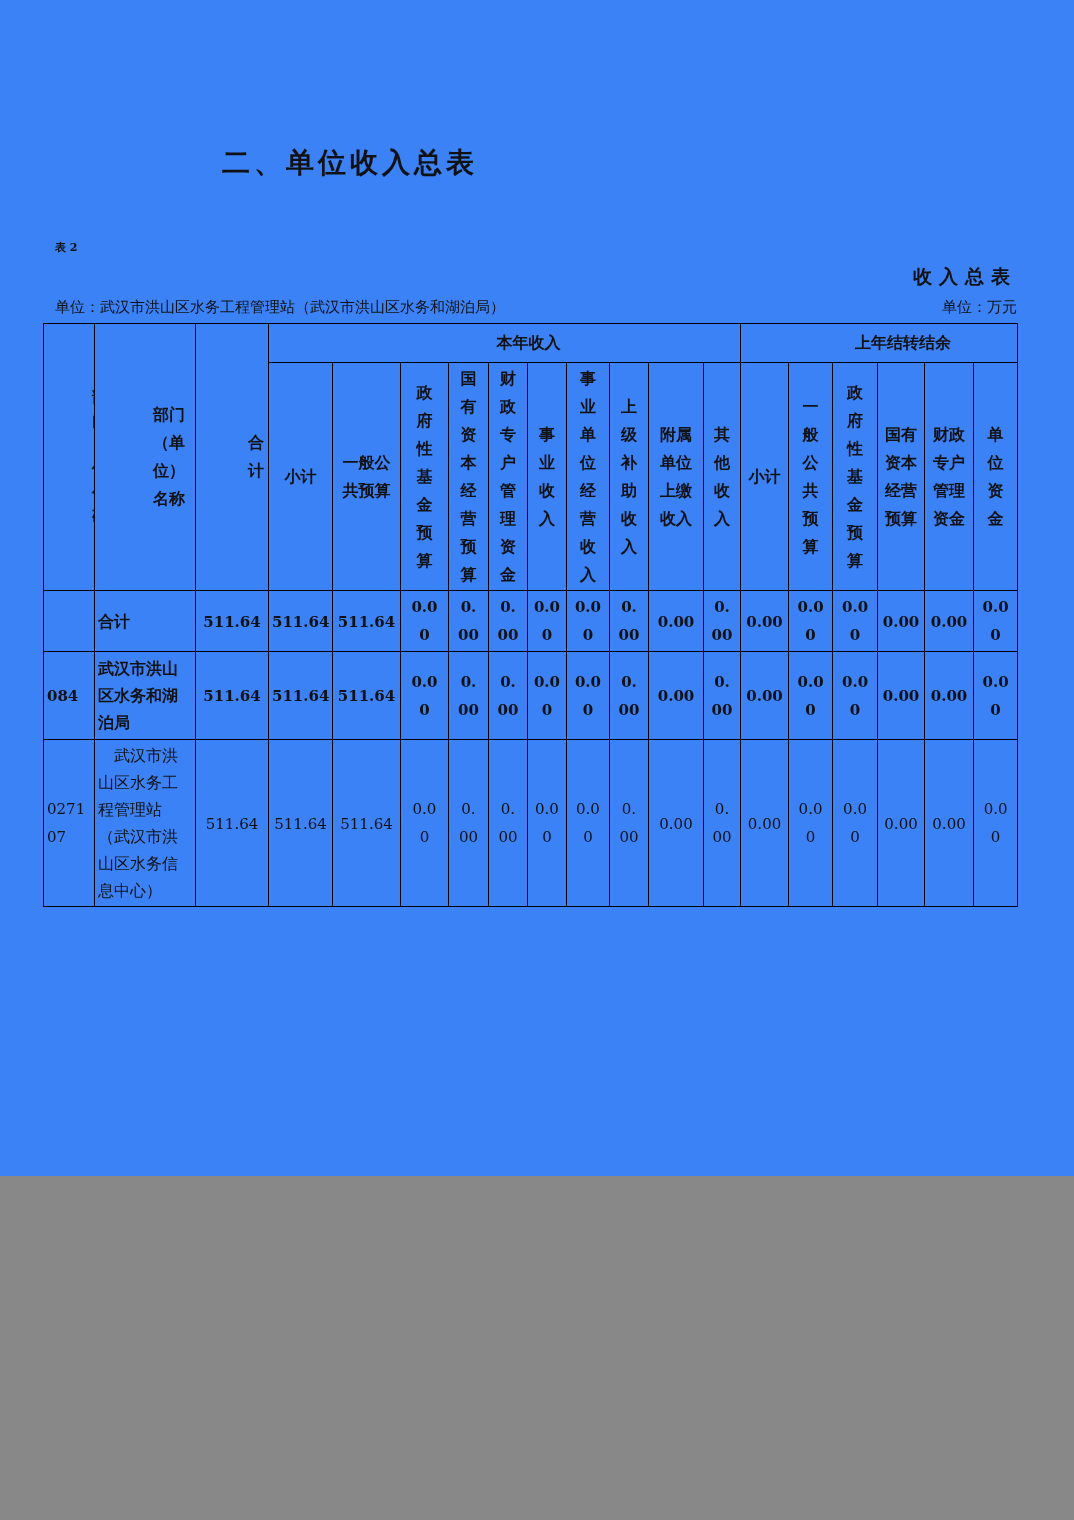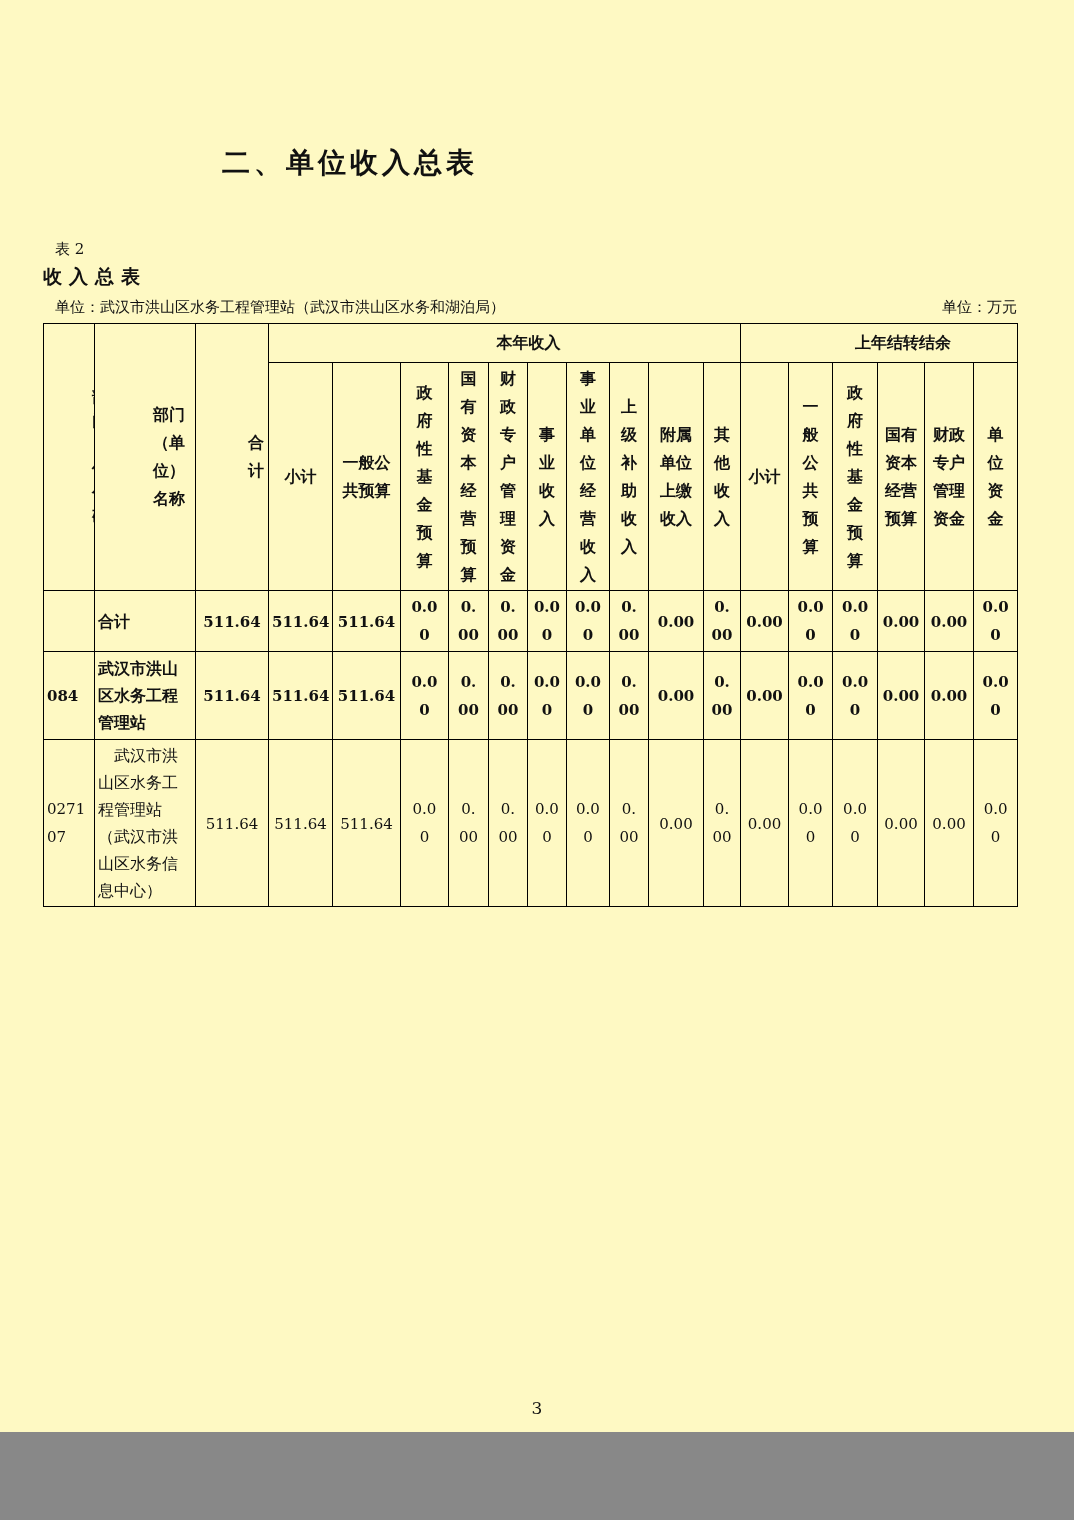--- a/index.html
+++ b/index.html
@@ -5,8 +5,8 @@
   html,body{margin:0;padding:0;background:#888;}
   .page{
     position:relative;
-    width:1074px;height:1432px;
-    background:#fef9c3;
+    width:1074px;height:1176px;
+    background:#3b82f6;
     font-family:"DejaVu Serif","Liberation Serif",serif;
     color:#111;
     overflow:hidden;

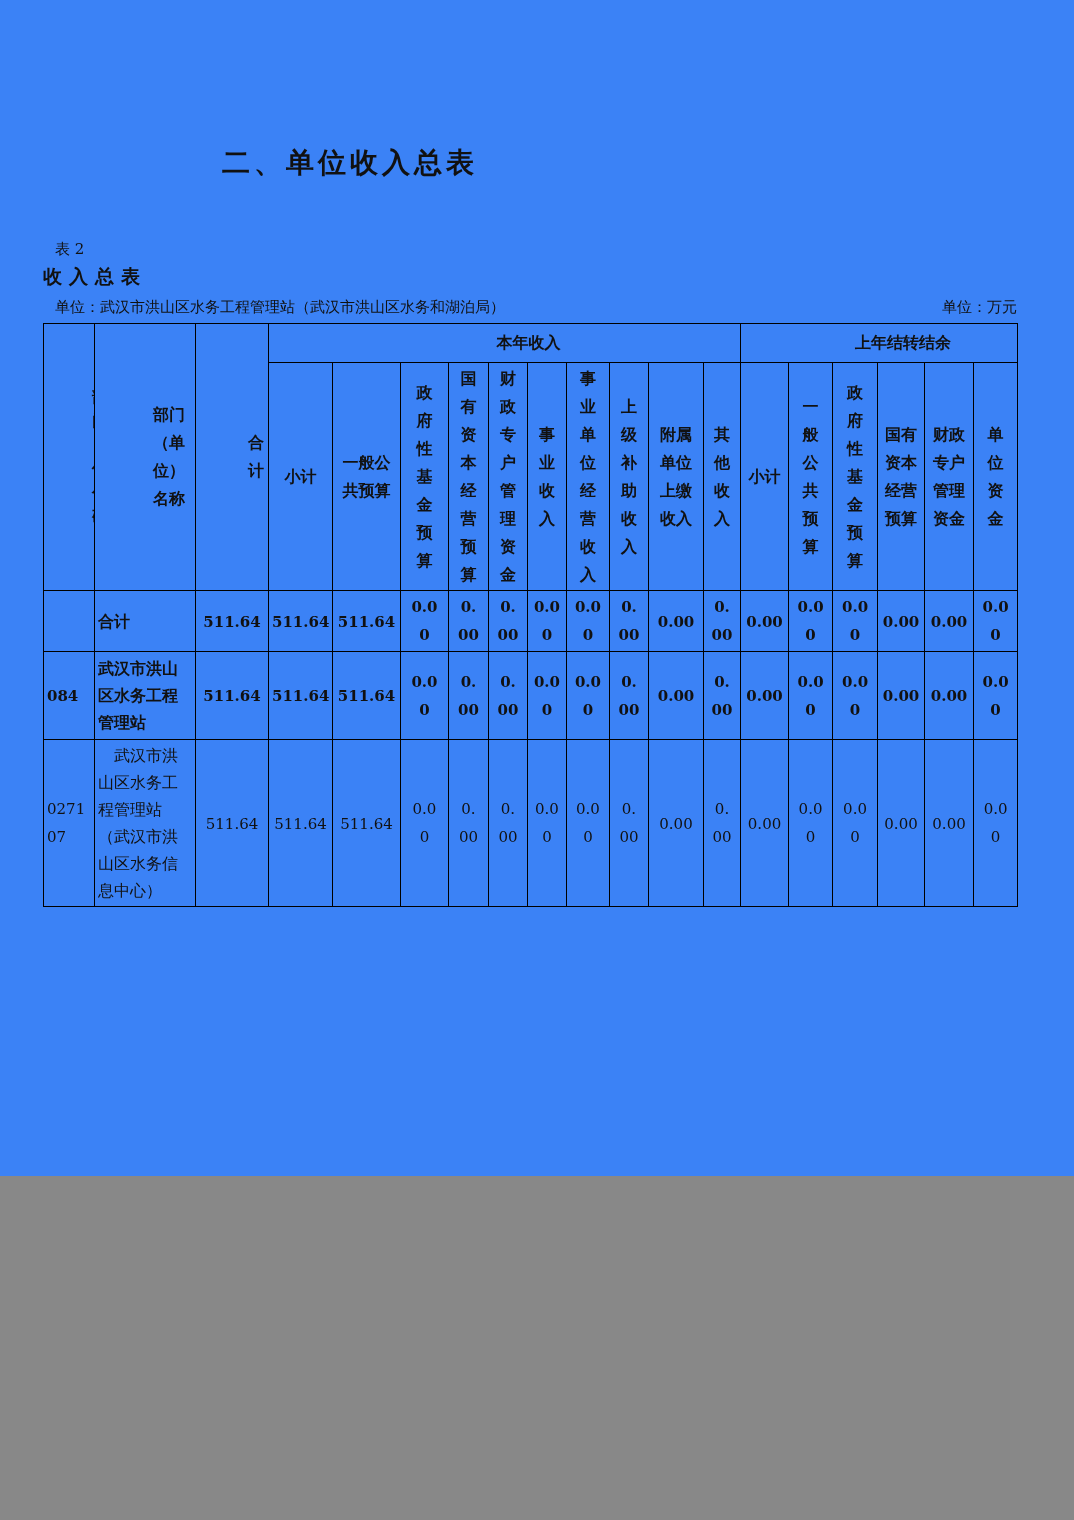--- a/index.html
+++ b/index.html
@@ -19,7 +19,8 @@
   }
   .table-label{
     position:absolute;left:55px;top:240px;
-    font-size:15px;
+    font-size:11px;
+    font-weight:bold;
   }
   .table-title{
     position:absolute;left:43px;top:264px;width:974px;

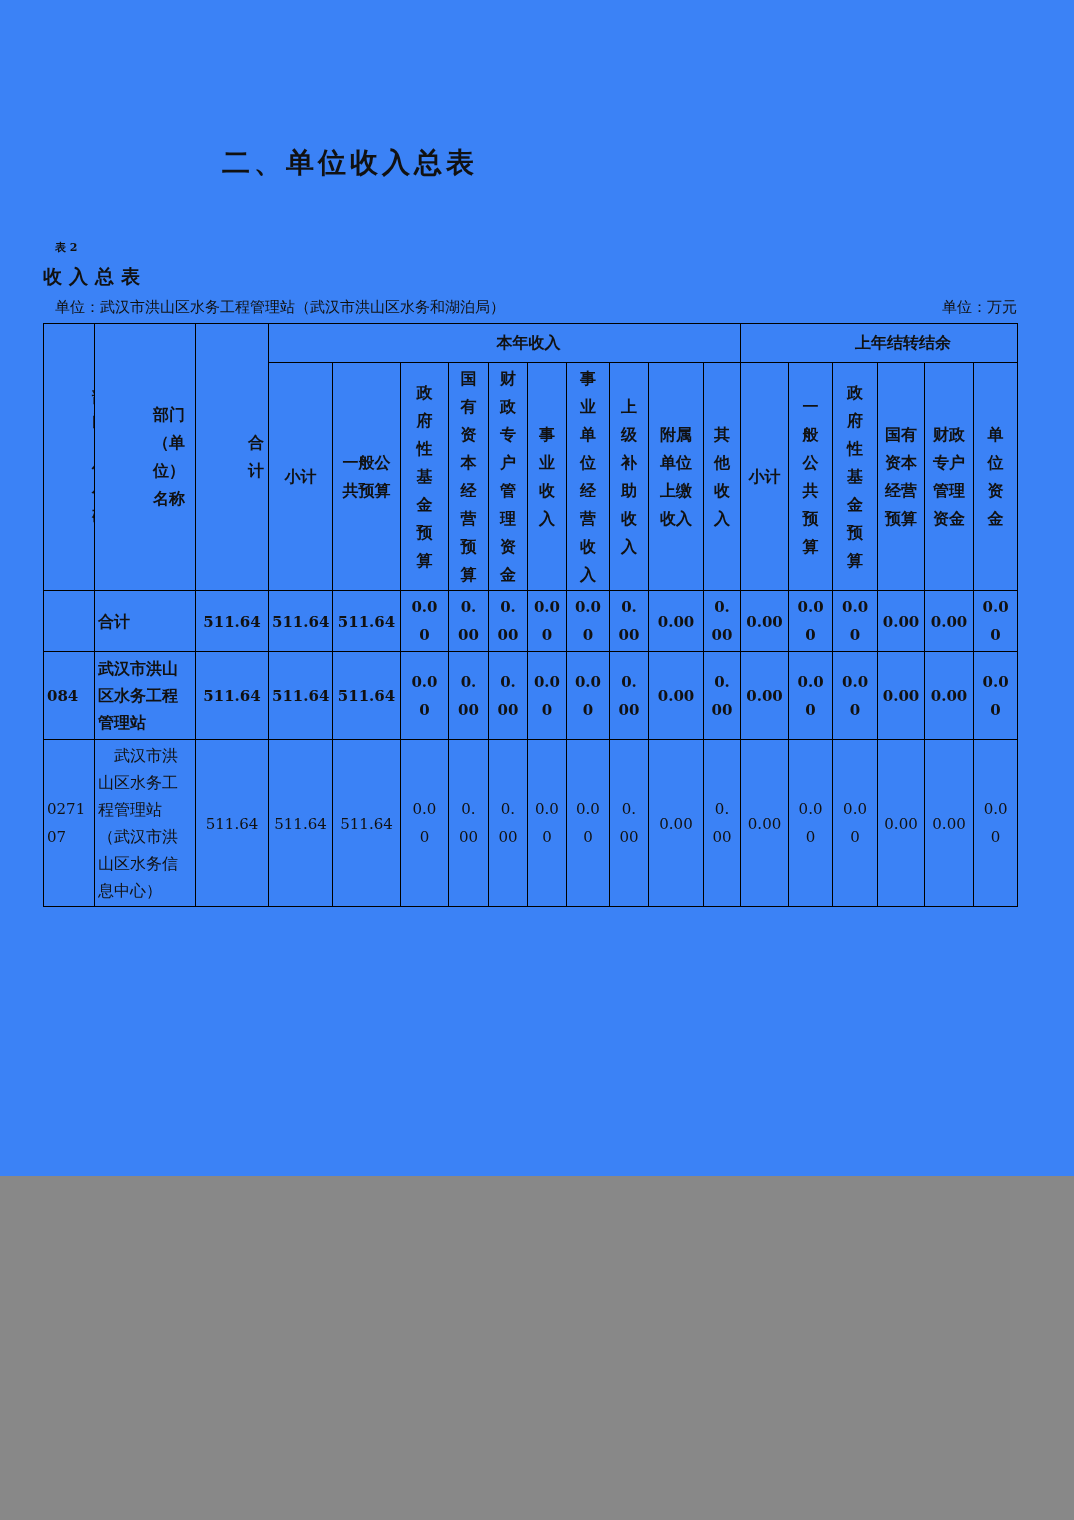--- a/index.html
+++ b/index.html
@@ -24,7 +24,7 @@
   }
   .table-title{
     position:absolute;left:43px;top:264px;width:974px;
-    text-align:left;
+    text-align:right;
     font-family:"Liberation Sans","DejaVu Sans",sans-serif;
     font-size:19px;font-weight:bold;letter-spacing:7px;
   }

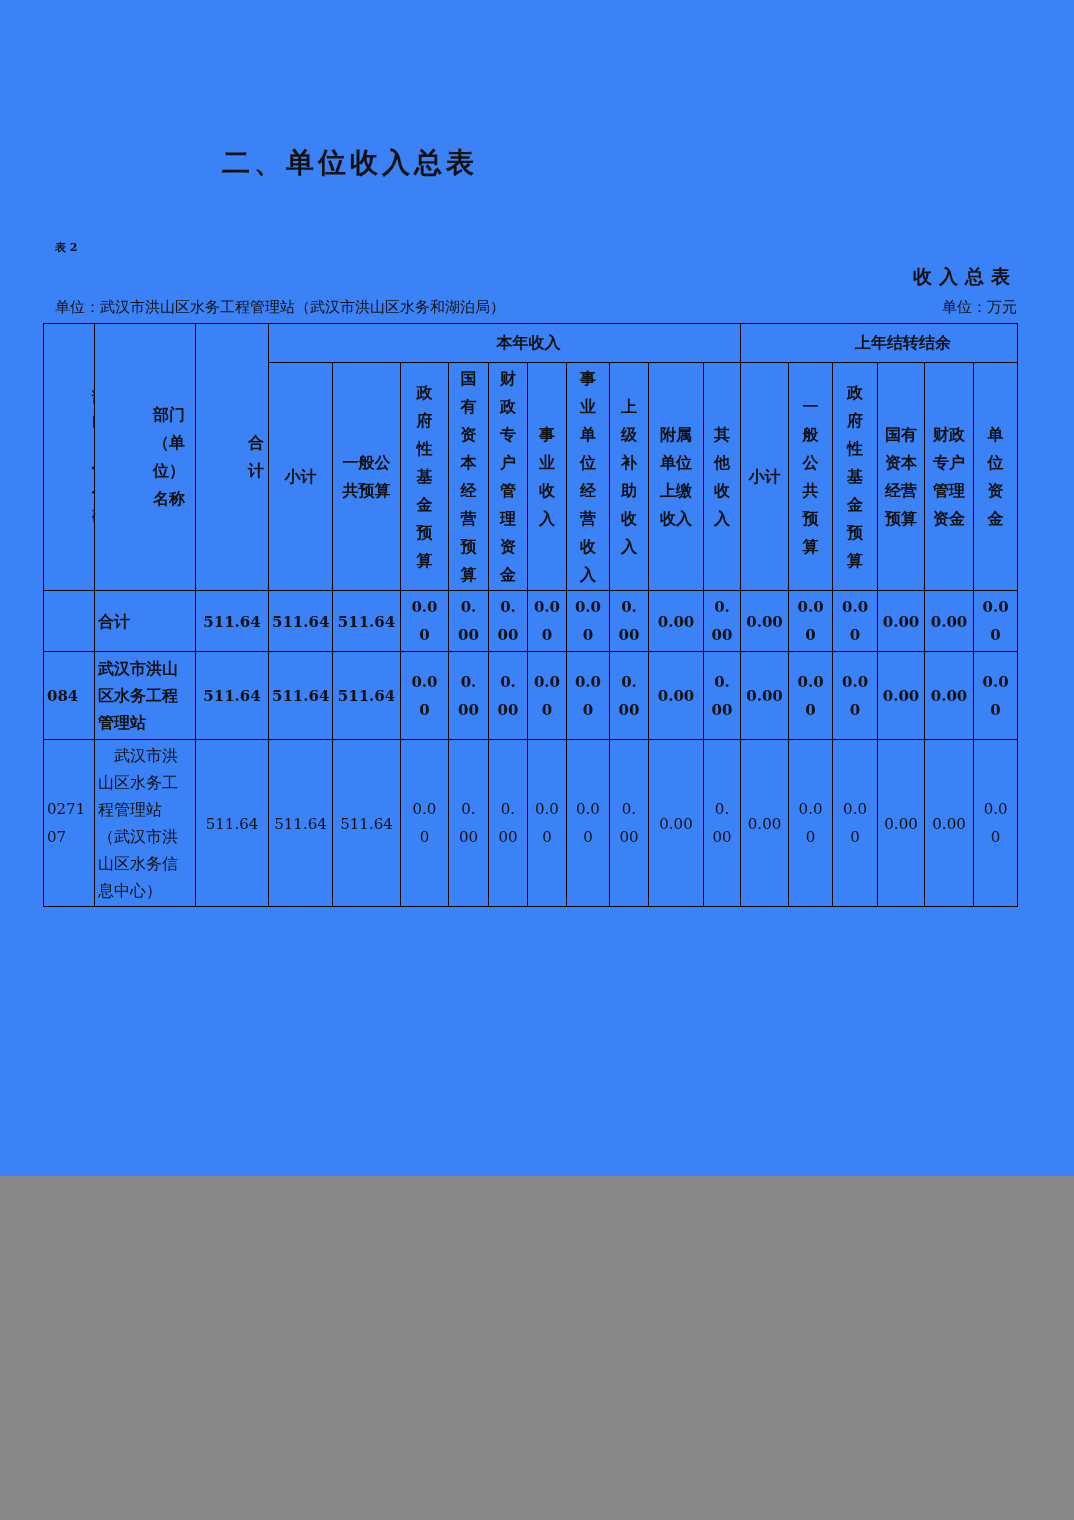--- a/index.html
+++ b/index.html
@@ -232,7 +232,7 @@
       </tr>
       <tr class="r1" style="height:88px">
         <td class="code">084</td>
-        <td class="name">武汉市洪山区水务工程管理站</td>
+        <td class="name">武汉市洪山区水务和湖泊局</td>
         <td class="val nw"><span>511.64</span></td>
         <td class="val nw"><span>511.64</span></td>
         <td class="val nw"><span>511.64</span></td>

